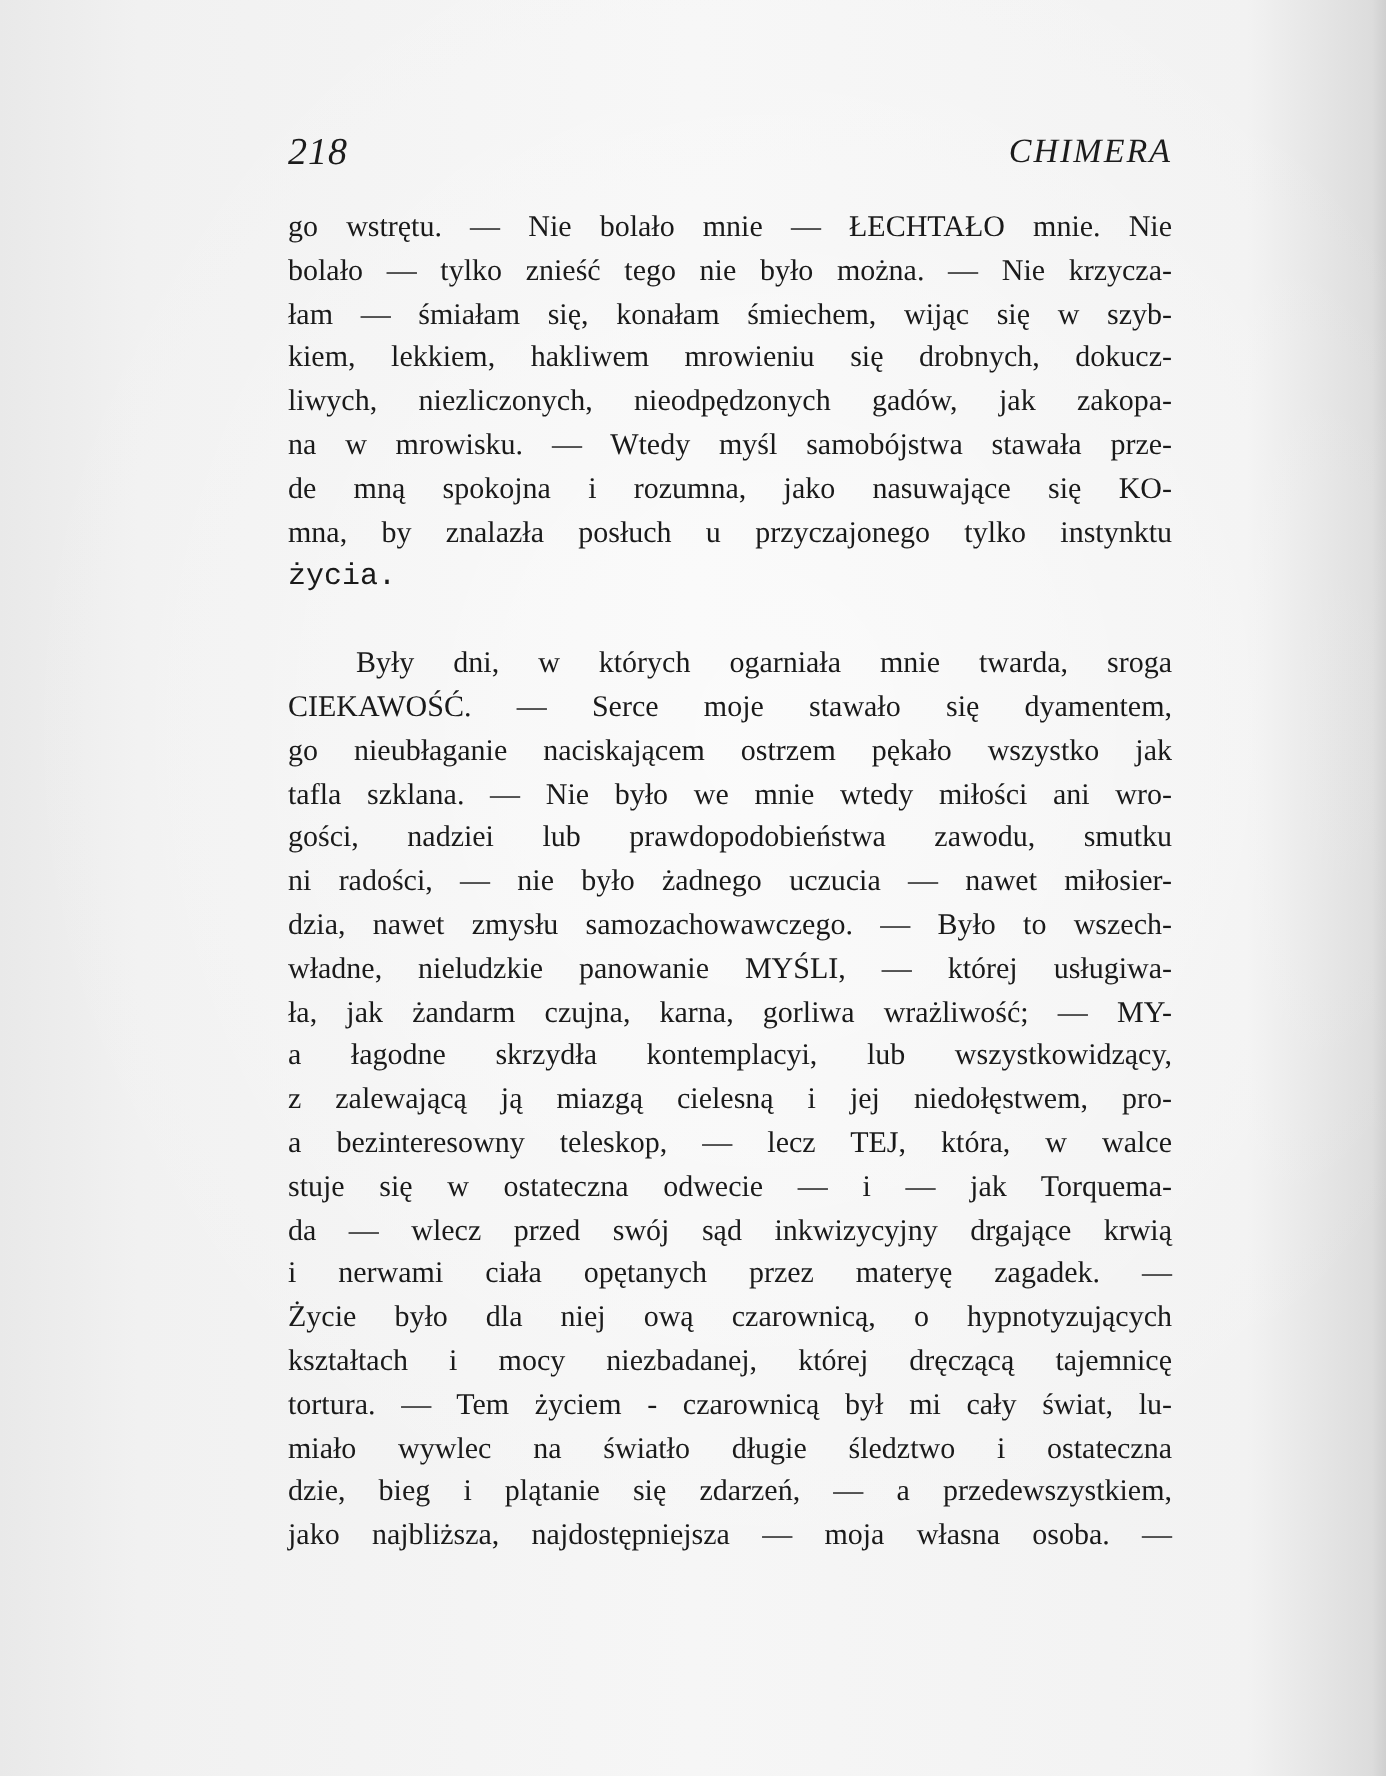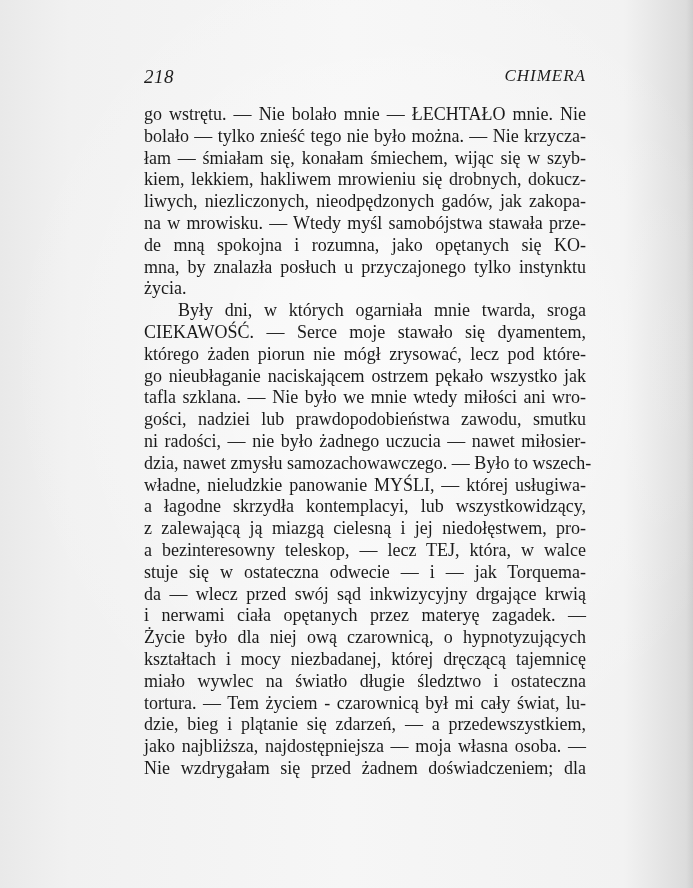--- a/index.html
+++ b/index.html
@@ -49,7 +49,7 @@
       top: 104px;
       width: 442px;
       font-family: "Liberation Serif", "DejaVu Serif", serif;
-      font-size: 18px;
+      font-size: 15px;
       color: #1a1a1a;
     }
     .line {

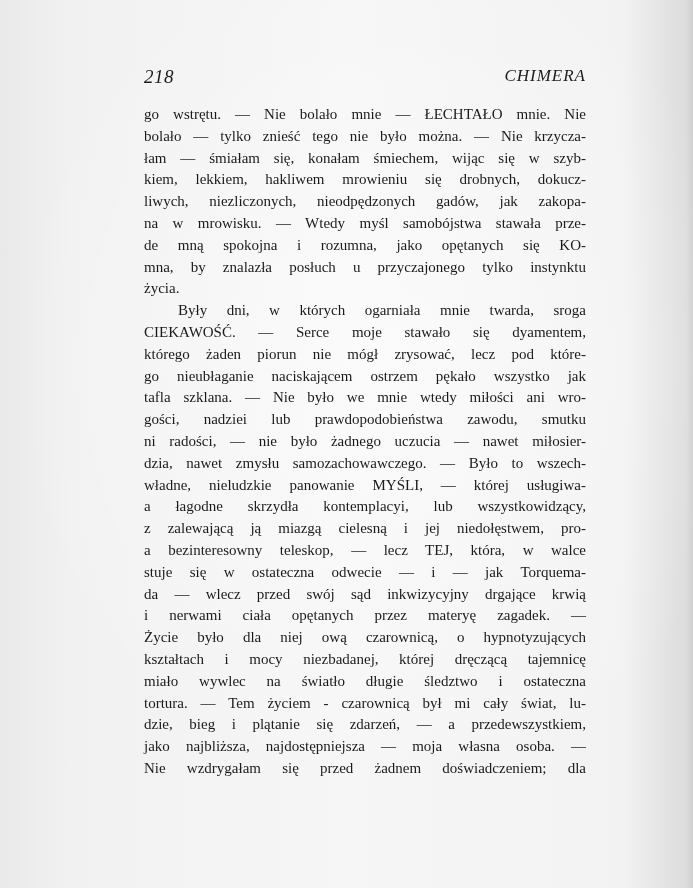--- a/index.html
+++ b/index.html
@@ -84,7 +84,7 @@
     <span class="line">kiem, lekkiem, hakliwem mrowieniu się drobnych, dokucz-</span>
     <span class="line">liwych, niezliczonych, nieodpędzonych gadów, jak zakopa-</span>
     <span class="line">na w mrowisku. — Wtedy myśl samobójstwa stawała prze-</span>
-    <span class="line">de mną spokojna i rozumna, jako opętanych się KO-</span>
+    <span class="line">de mną spokojna i rozumna, jako nasuwające się KO-</span>
     <span class="line">mna, by znalazła posłuch u przyczajonego tylko instynktu</span>
     <span class="line last">życia.</span>
     <span class="line indent">Były dni, w których ogarniała mnie twarda, sroga</span>

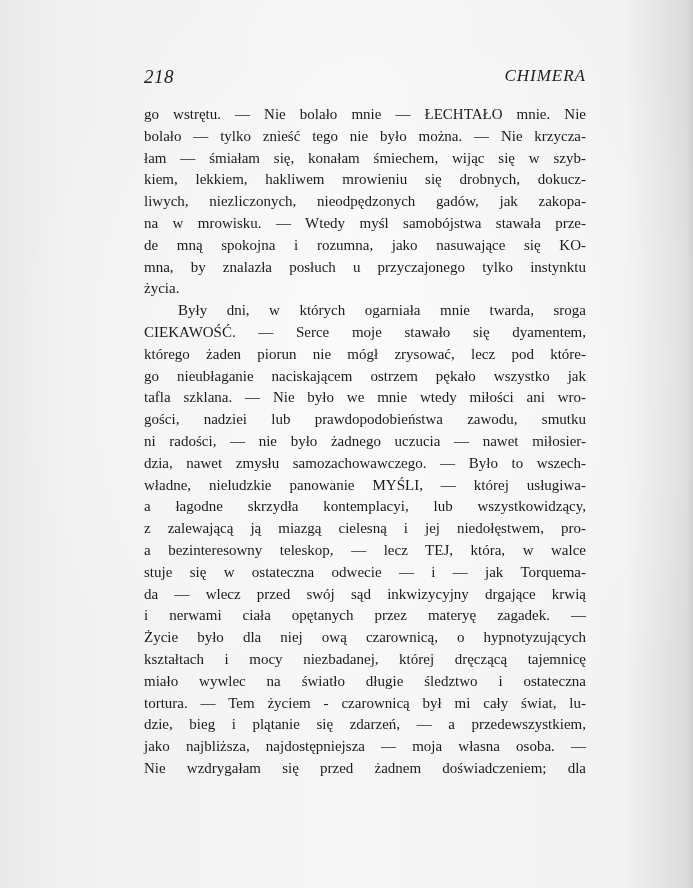--- a/index.html
+++ b/index.html
@@ -63,6 +63,7 @@
     }
     .line.last {
       text-align-last: left;
+      font-family: Liberation Mono, monospace;
     }
     .line.indent {
       padding-left: 34px;

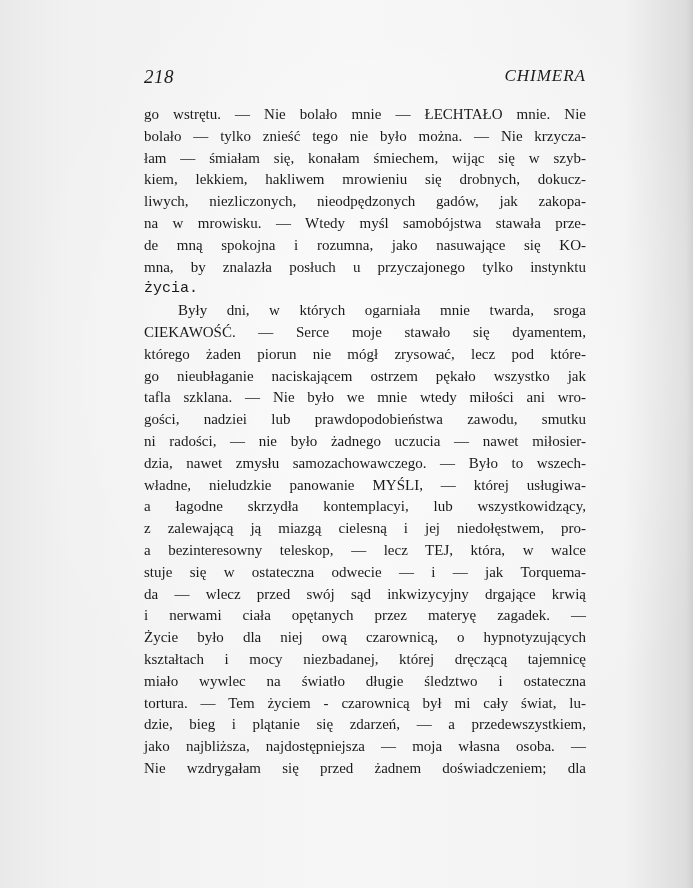--- a/index.html
+++ b/index.html
@@ -67,6 +67,7 @@
     }
     .line.indent {
       padding-left: 34px;
+      margin-top: 22px;
     }
   </style>
 </head>

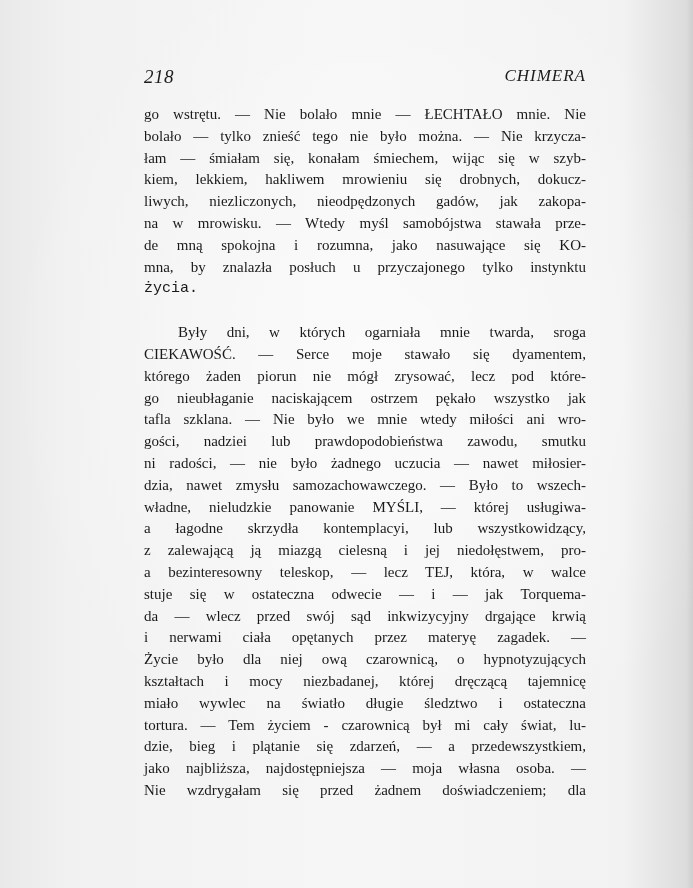--- a/index.html
+++ b/index.html
@@ -91,7 +91,6 @@
     <span class="line last">życia.</span>
     <span class="line indent">Były dni, w których ogarniała mnie twarda, sroga</span>
     <span class="line">CIEKAWOŚĆ. — Serce moje stawało się dyamentem,</span>
-    <span class="line">którego żaden piorun nie mógł zrysować, lecz pod które-</span>
     <span class="line">go nieubłaganie naciskającem ostrzem pękało wszystko jak</span>
     <span class="line">tafla szklana. — Nie było we mnie wtedy miłości ani wro-</span>
     <span class="line">gości, nadziei lub prawdopodobieństwa zawodu, smutku</span>

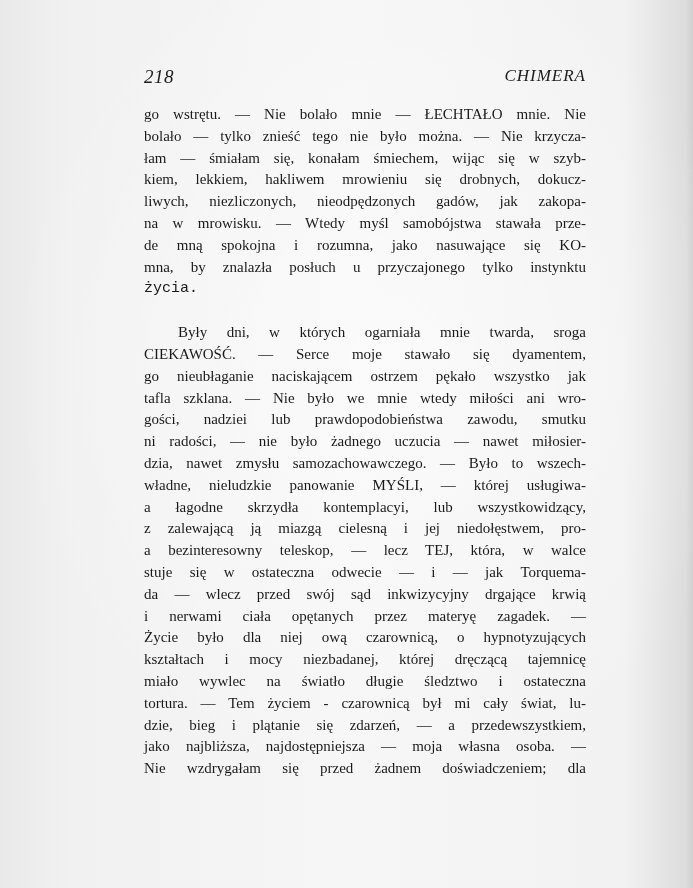--- a/index.html
+++ b/index.html
@@ -97,6 +97,7 @@
     <span class="line">ni radości, — nie było żadnego uczucia — nawet miłosier-</span>
     <span class="line">dzia, nawet zmysłu samozachowawczego. — Było to wszech-</span>
     <span class="line">władne, nieludzkie panowanie MYŚLI, — której usługiwa-</span>
+    <span class="line">ła, jak żandarm czujna, karna, gorliwa wrażliwość; — MY-</span>
     <span class="line">a łagodne skrzydła kontemplacyi, lub wszystkowidzący,</span>
     <span class="line">z zalewającą ją miazgą cielesną i jej niedołęstwem, pro-</span>
     <span class="line">a bezinteresowny teleskop, — lecz TEJ, która, w walce</span>

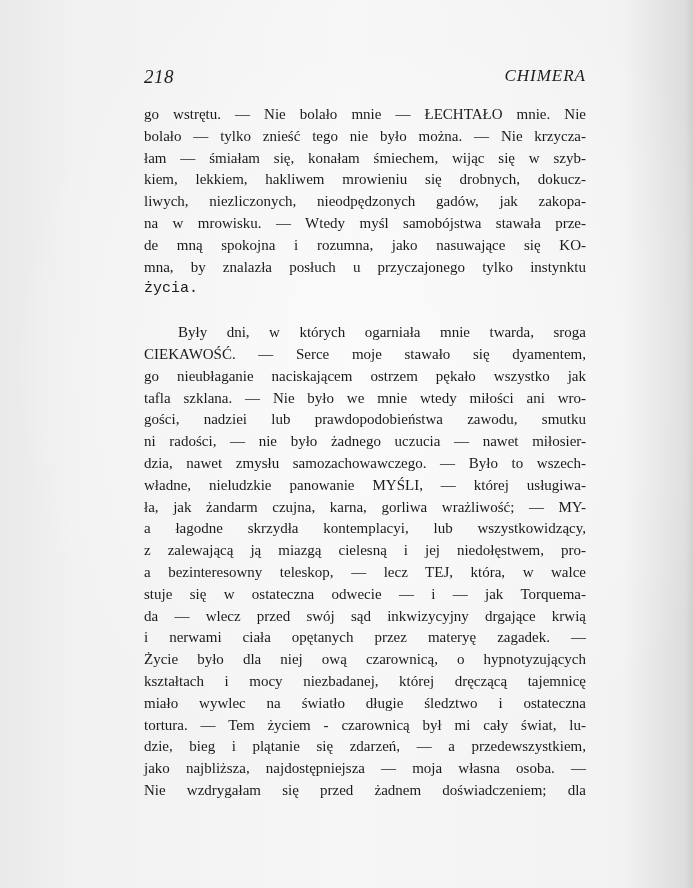--- a/index.html
+++ b/index.html
@@ -106,8 +106,8 @@
     <span class="line">i nerwami ciała opętanych przez materyę zagadek. —</span>
     <span class="line">Życie było dla niej ową czarownicą, o hypnotyzujących</span>
     <span class="line">kształtach i mocy niezbadanej, której dręczącą tajemnicę</span>
+    <span class="line">tortura. — Tem życiem - czarownicą był mi cały świat, lu-</span>
     <span class="line">miało wywlec na światło długie śledztwo i ostateczna</span>
-    <span class="line">tortura. — Tem życiem - czarownicą był mi cały świat, lu-</span>
     <span class="line">dzie, bieg i plątanie się zdarzeń, — a przedewszystkiem,</span>
     <span class="line">jako najbliższa, najdostępniejsza — moja własna osoba. —</span>
     <span class="line">Nie wzdrygałam się przed żadnem doświadczeniem; dla</span>

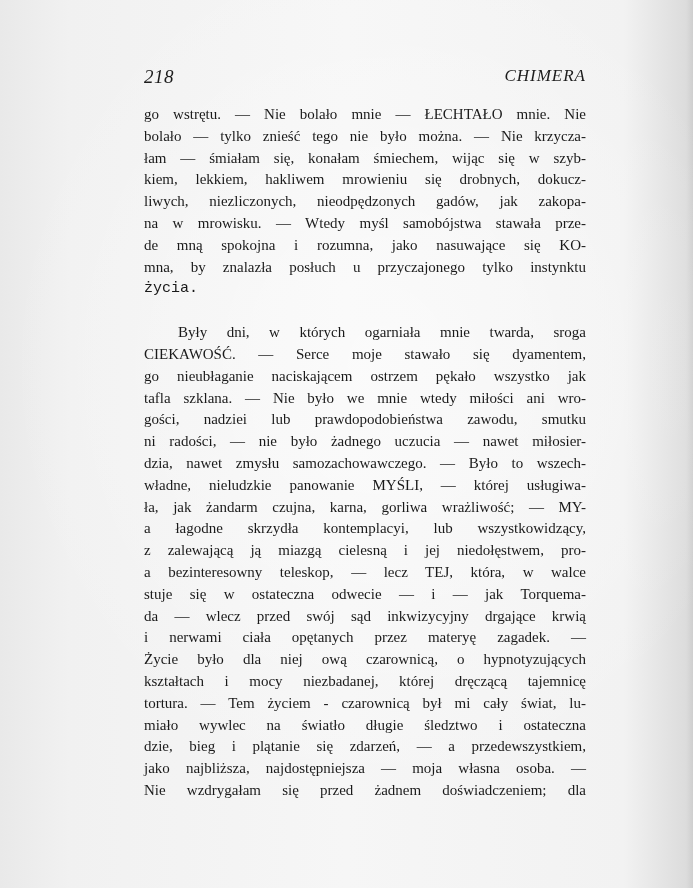--- a/index.html
+++ b/index.html
@@ -110,7 +110,6 @@
     <span class="line">miało wywlec na światło długie śledztwo i ostateczna</span>
     <span class="line">dzie, bieg i plątanie się zdarzeń, — a przedewszystkiem,</span>
     <span class="line">jako najbliższa, najdostępniejsza — moja własna osoba. —</span>
-    <span class="line">Nie wzdrygałam się przed żadnem doświadczeniem; dla</span>
   </div>
 </div>
 

